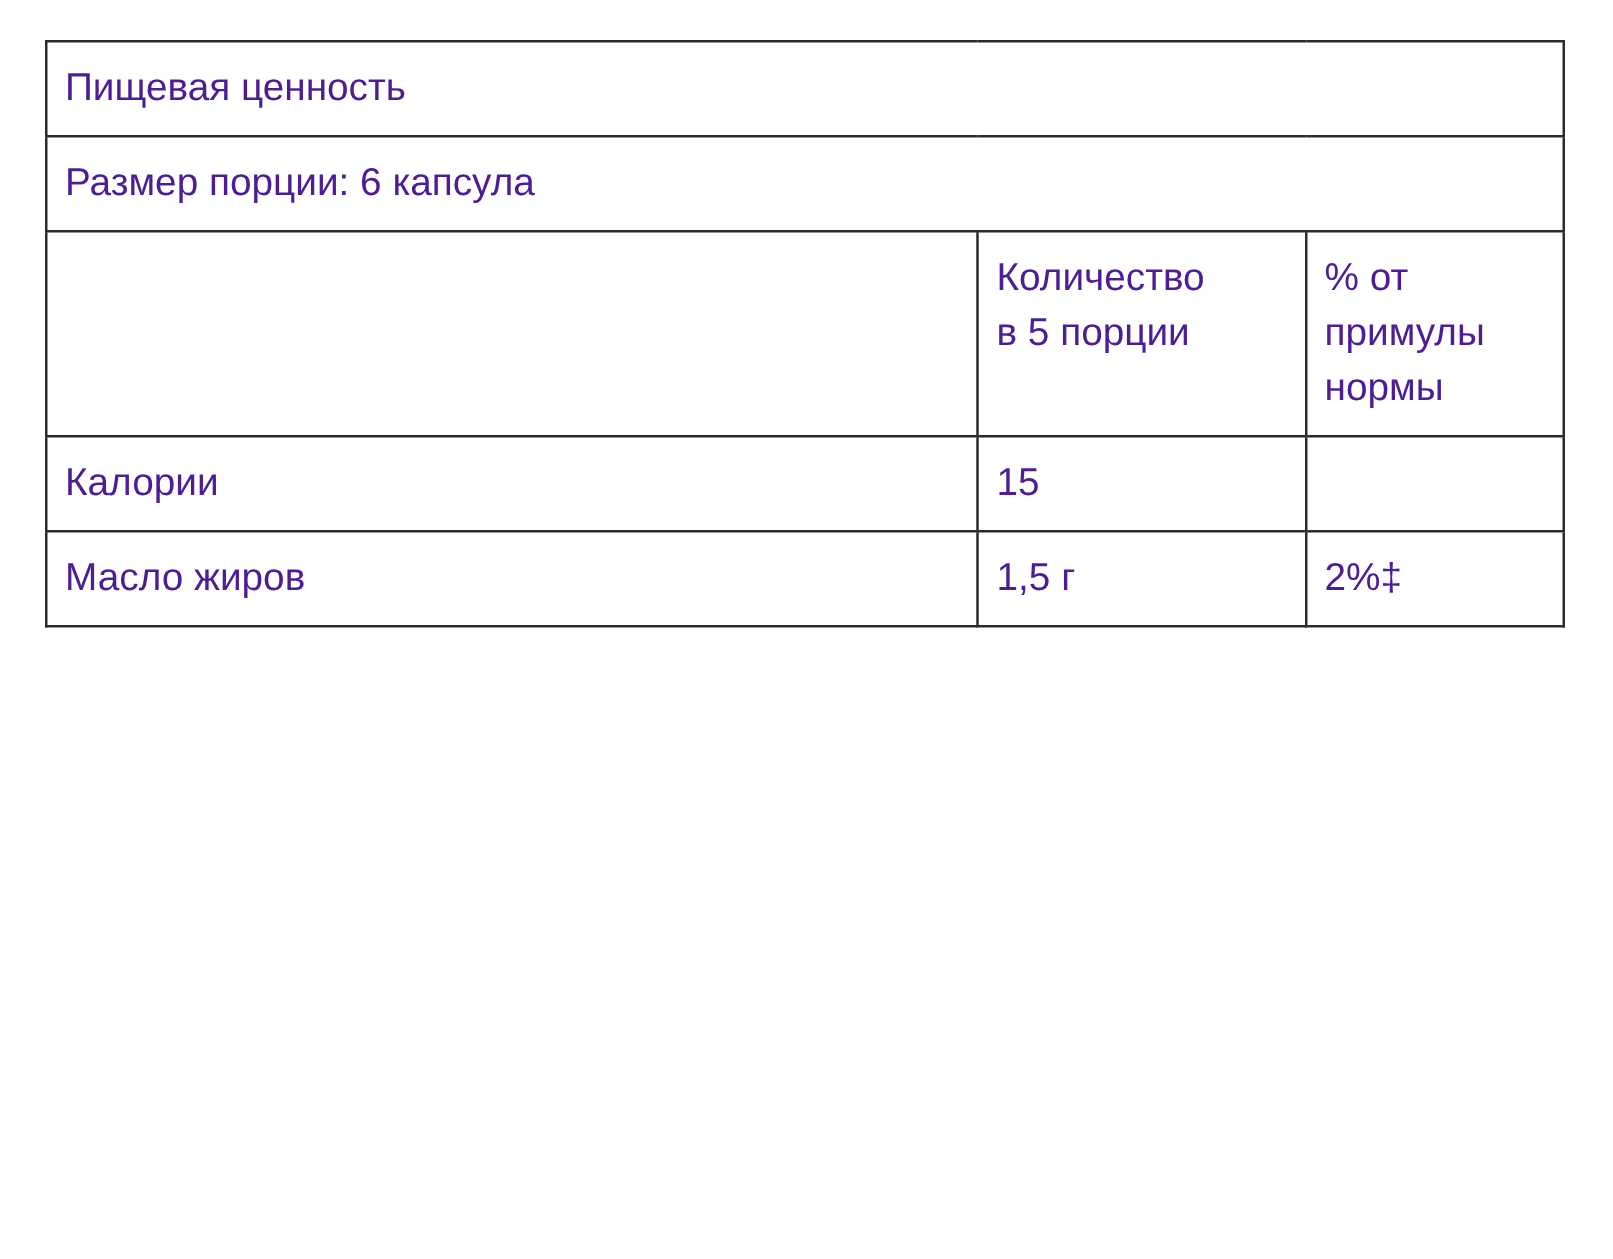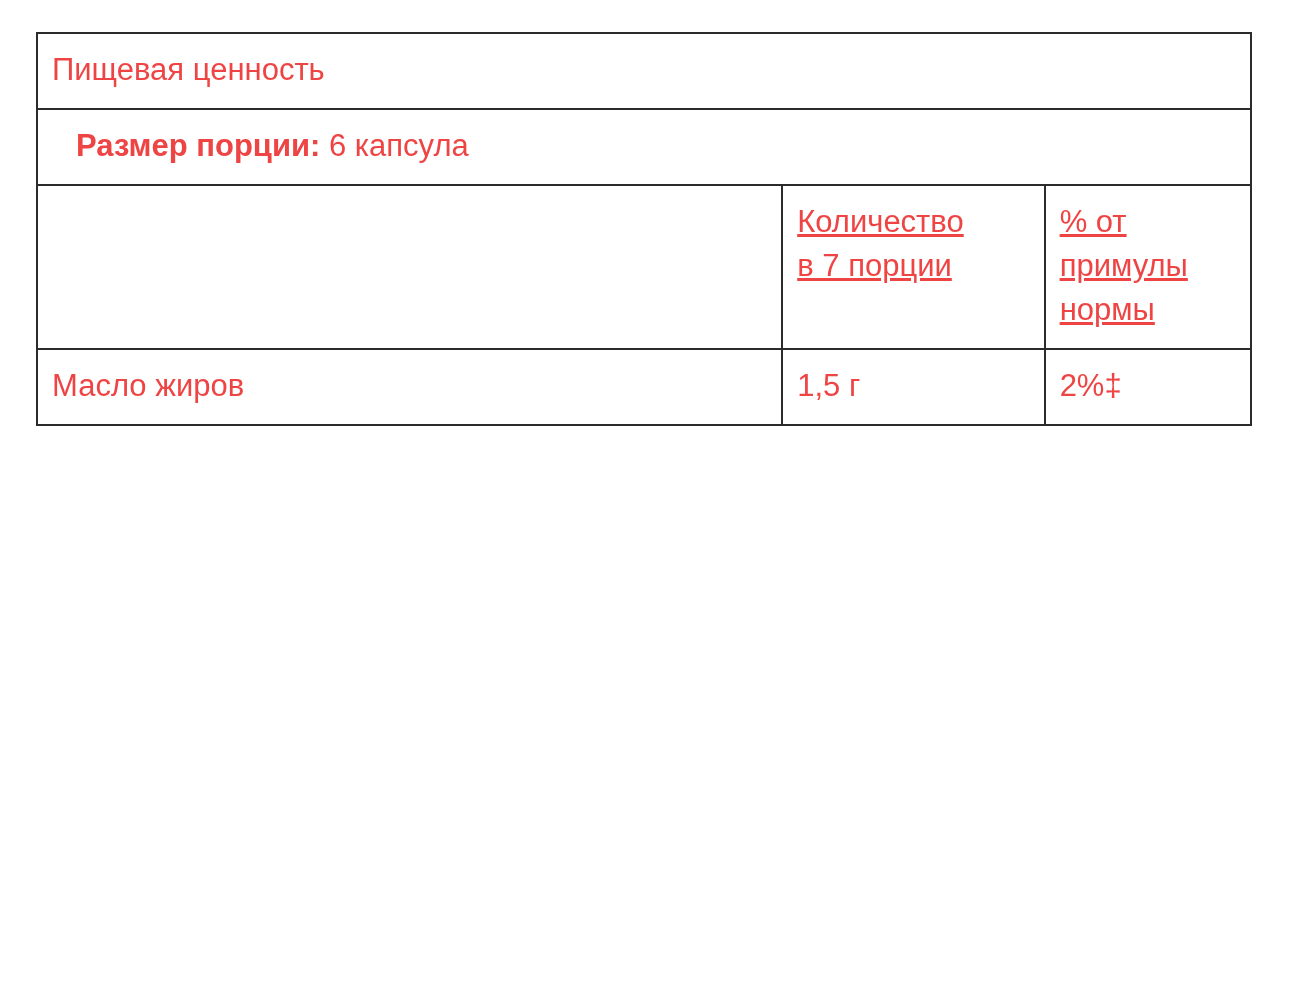--- a/index.html
+++ b/index.html
@@ -31,7 +31,7 @@
     padding: 14px 14px 16px 14px;
     font-size: 31px;
     line-height: 1.42;
-    color: #ef4444;
+    color: #4c1d95;
     font-weight: 400;
   }
   td.title-cell {

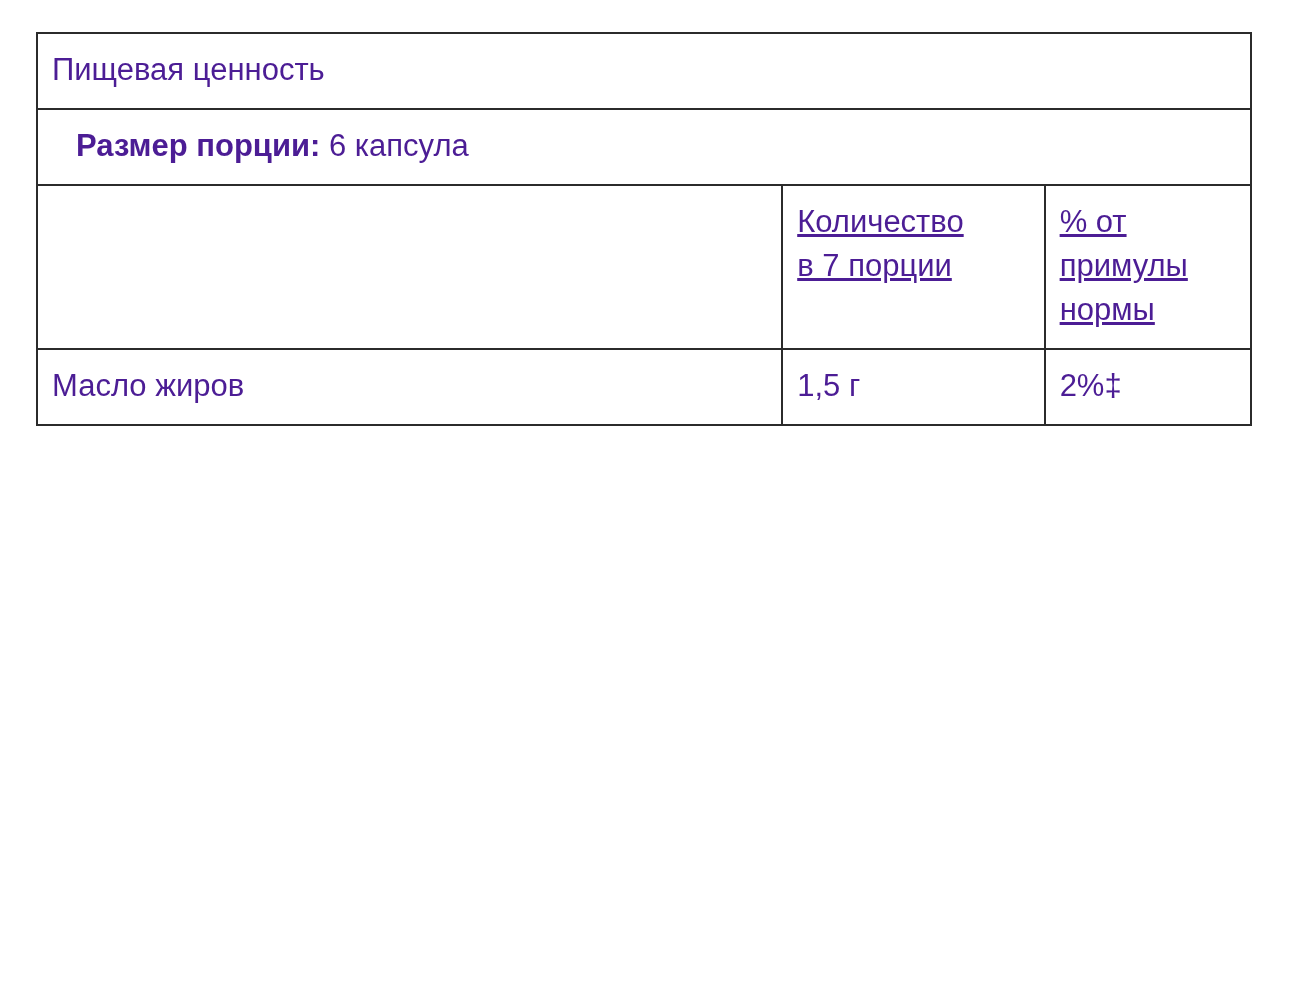--- a/index.html
+++ b/index.html
@@ -46,8 +46,7 @@
     padding-bottom: 16px;
   }
   td.serving-cell .lbl {
-    font-weight: bold;
-    margin-left: 24px;
+    font-weight: normal;
   }
   td.head {
     font-weight: bold;

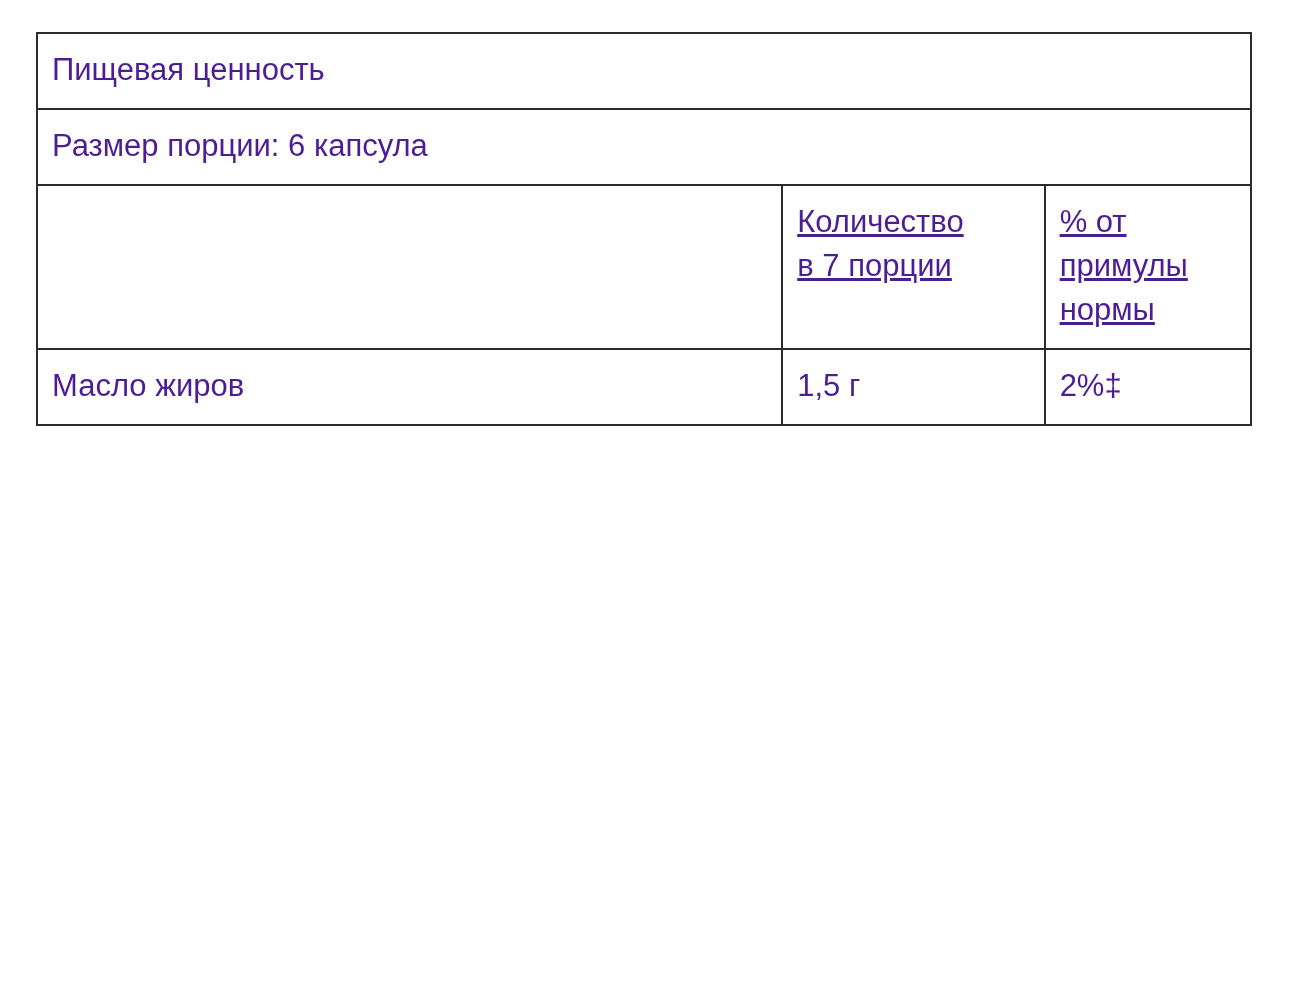--- a/index.html
+++ b/index.html
@@ -64,7 +64,7 @@
     padding-bottom: 18px;
   }
   .fn-line { display: block; white-space: normal; }
-  .nowrap-head { display: block; text-decoration: underline; }
+  .nowrap-head { display: block; }
 </style>
 </head>
 <body>

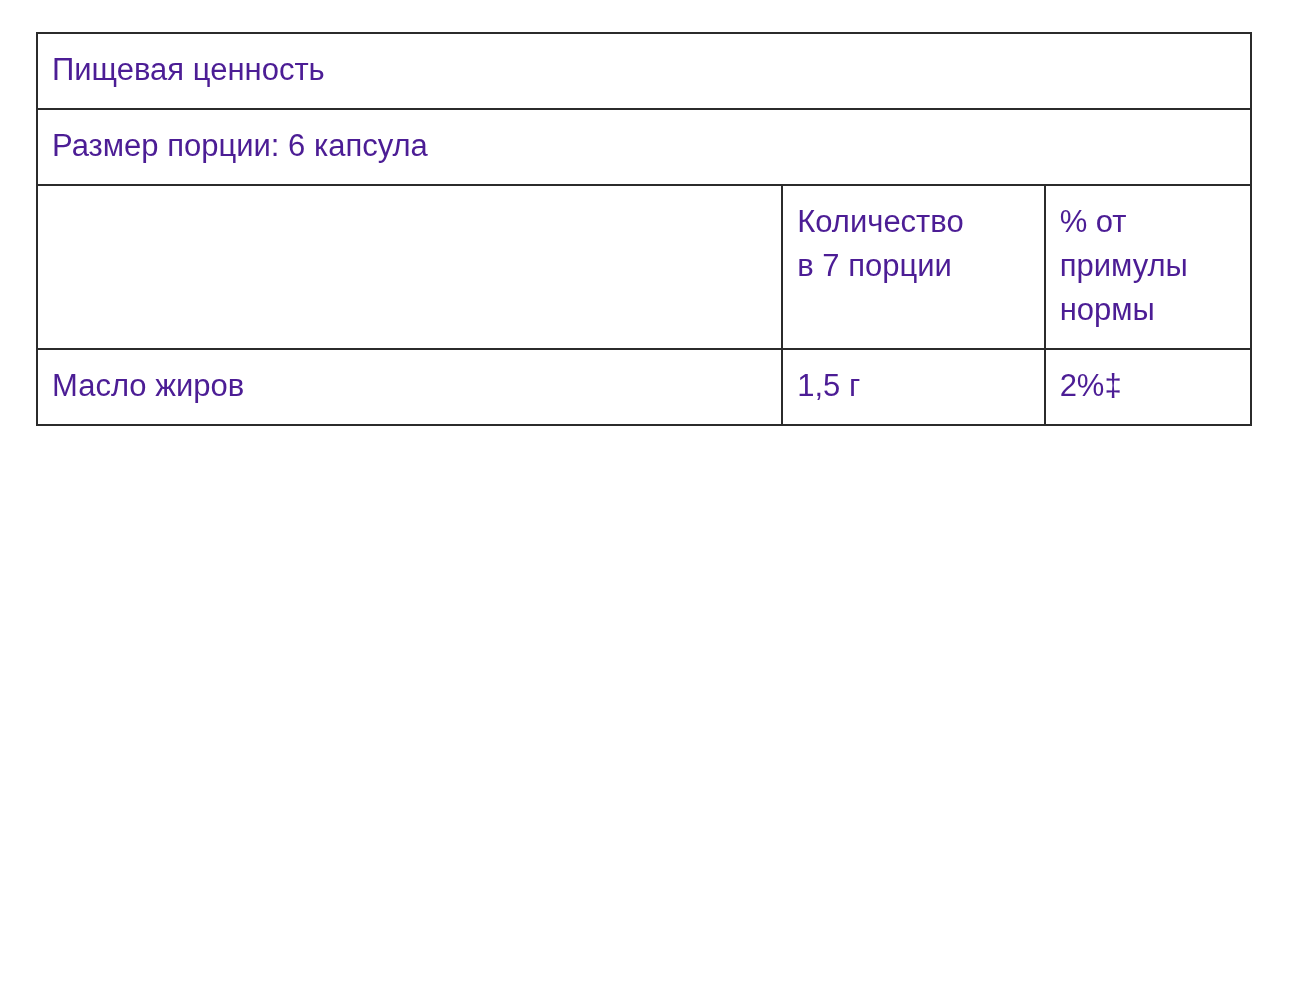--- a/index.html
+++ b/index.html
@@ -87,7 +87,7 @@
         <td class="blank-head"></td>
         <td class="head">
             <span class="nowrap-head">Количество</span>
-            <span class="nowrap-head">в 7 порции</span>
+            <span class="nowrap-head">в 5 порции</span>
           </td>
         <td class="head">
             <span class="nowrap-head">% от</span>

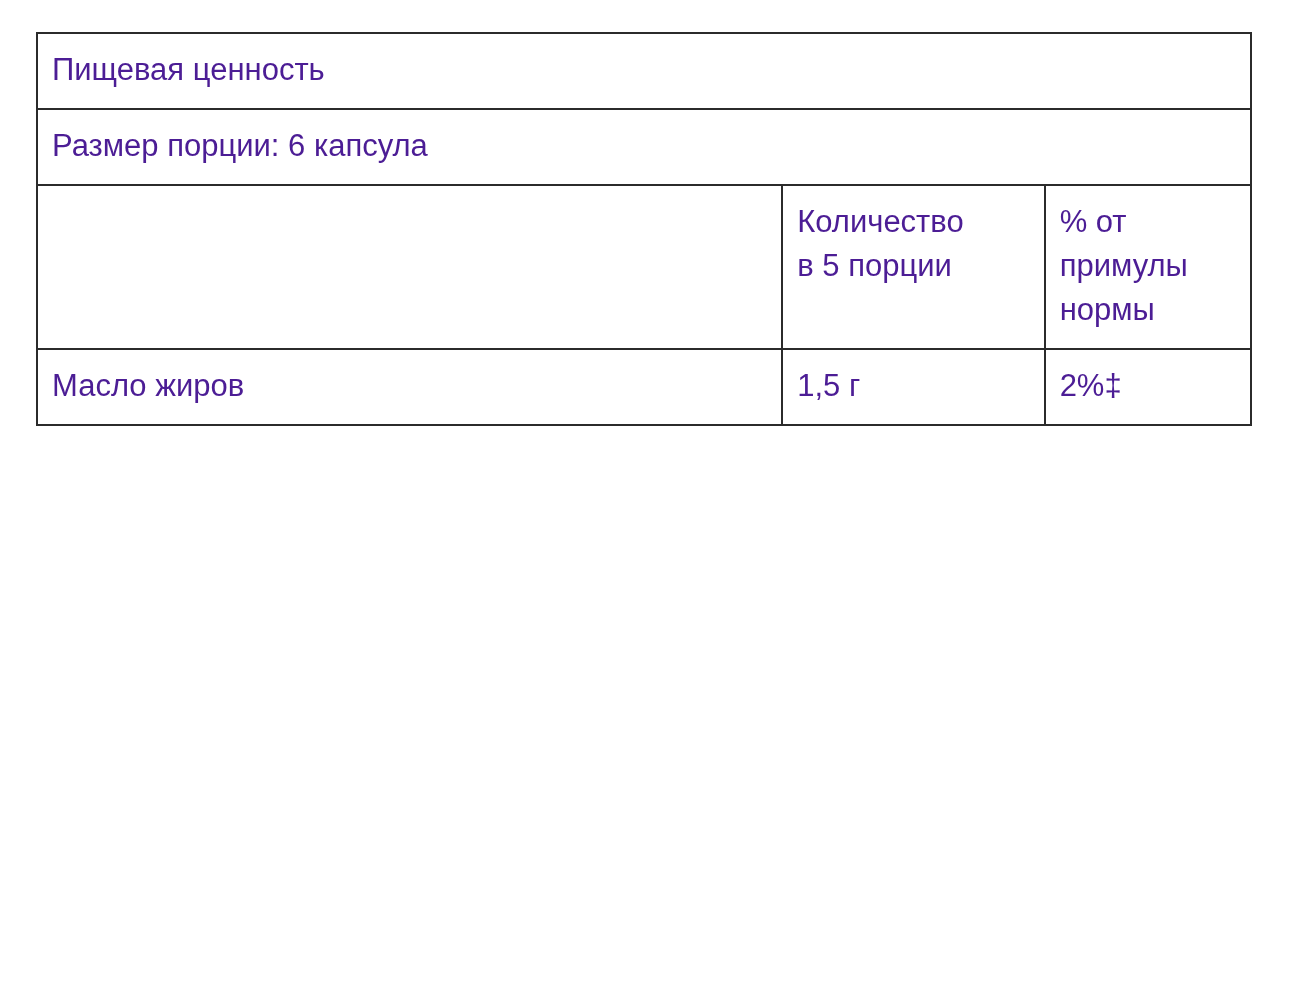--- a/index.html
+++ b/index.html
@@ -96,6 +96,11 @@
           </td>
       </tr>
       <tr>
+        <td>Калории</td>
+        <td>15</td>
+        <td></td>
+      </tr>
+      <tr>
         <td>Масло жиров</td>
         <td>1,5 г</td>
         <td>2%‡</td>

